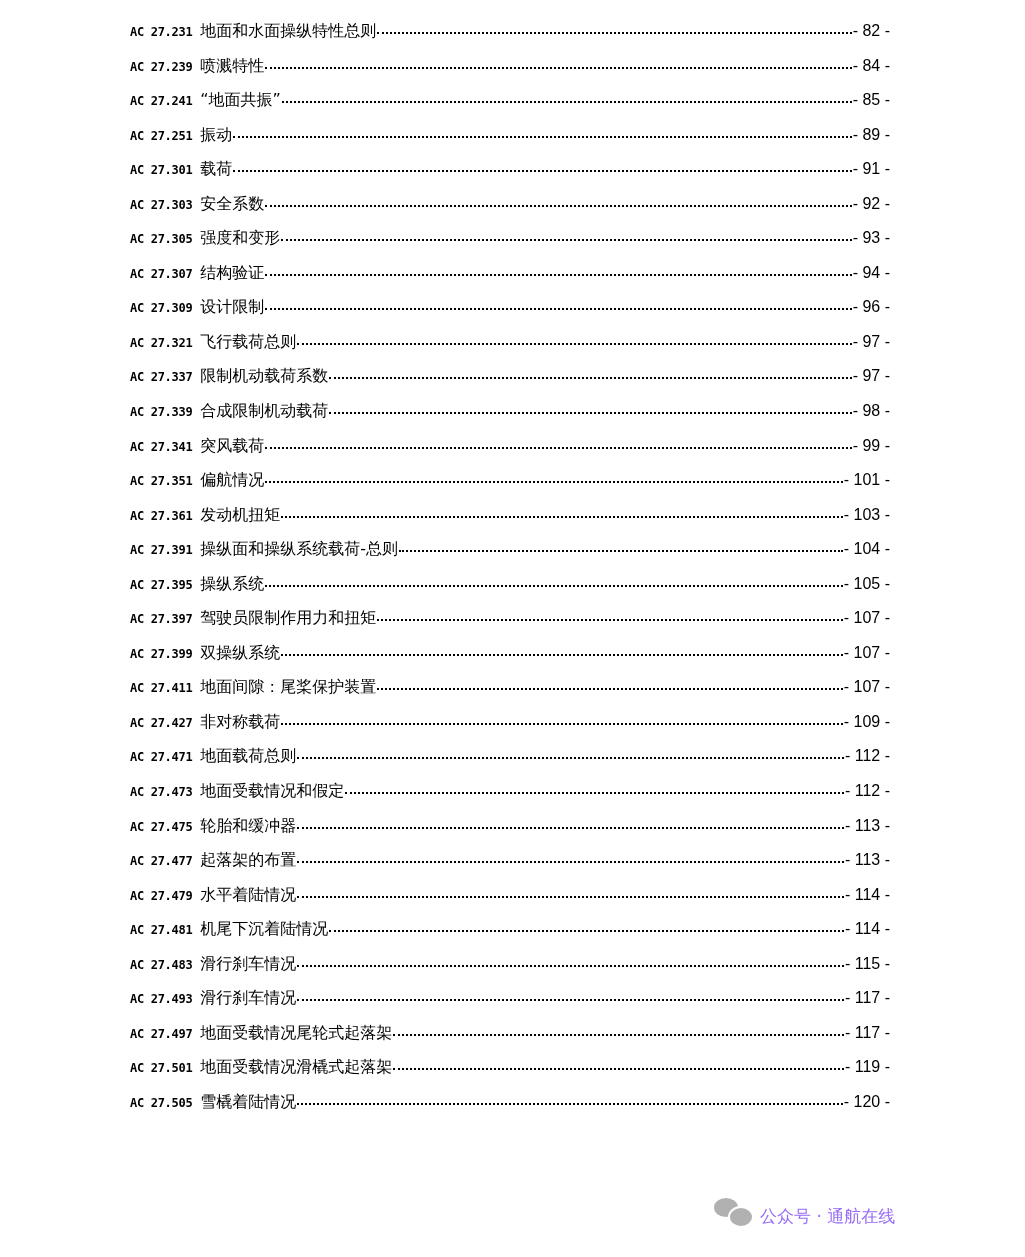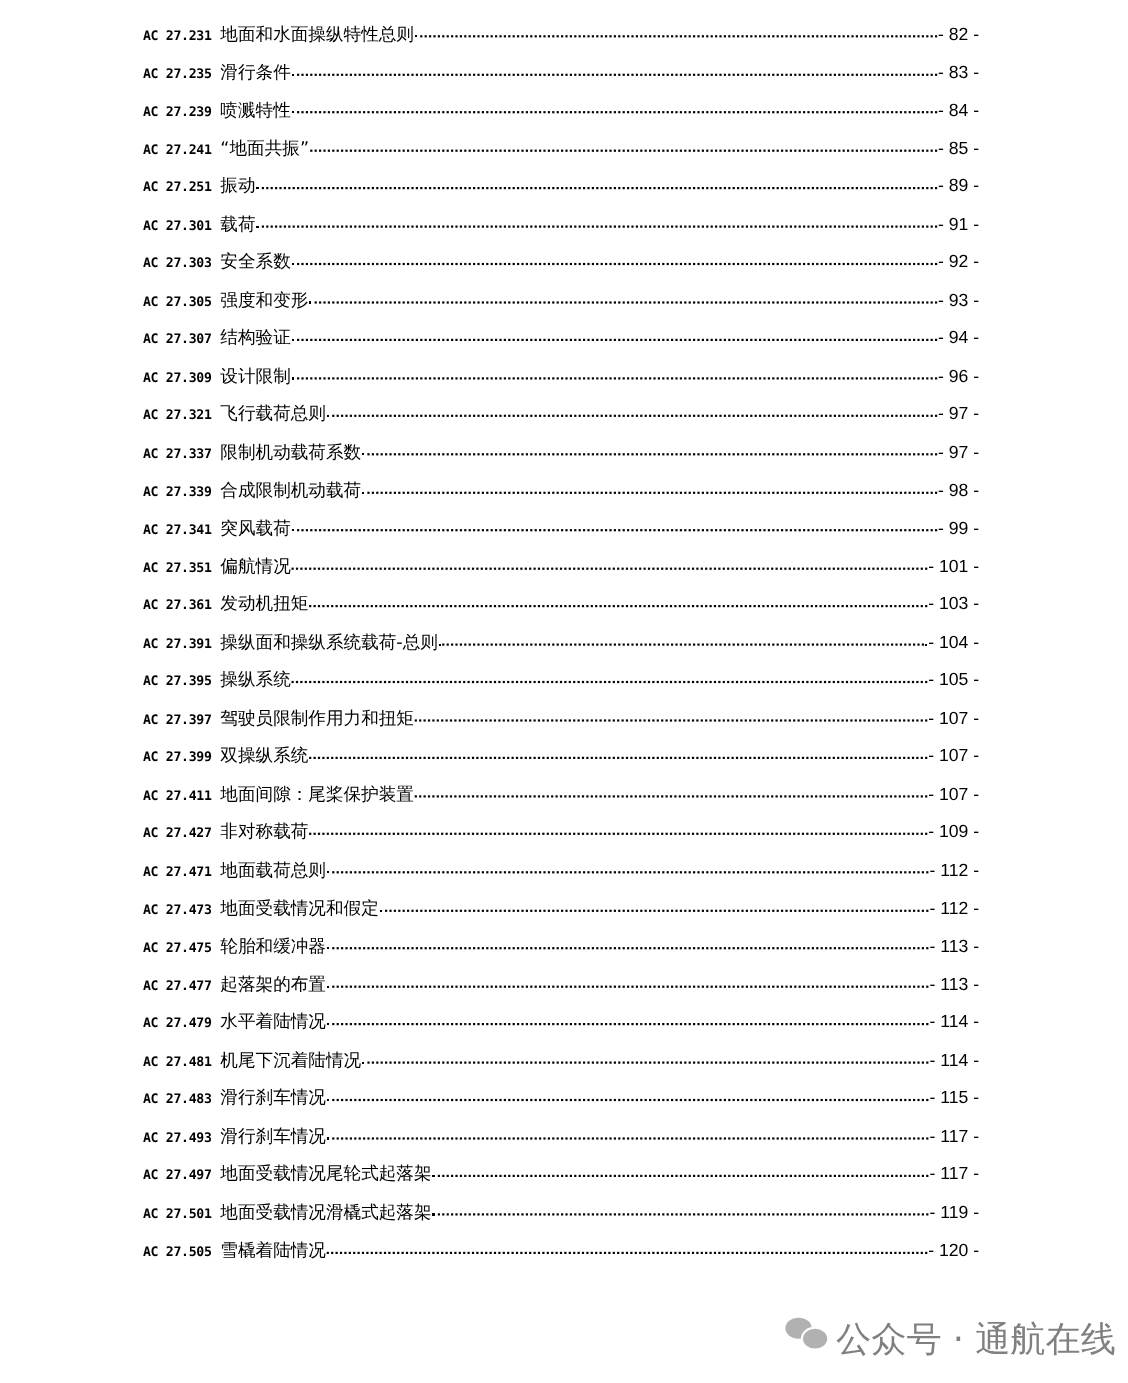--- a/index.html
+++ b/index.html
@@ -109,12 +109,6 @@
     <span class="toc-title">地面和水面操纵特性总则</span>
     <span class="toc-leader"></span>
     <span class="toc-page">- 82 -</span>
-  </div>
-    <div class="toc-row">
-    <span class="toc-code">AC 27.235</span>
-    <span class="toc-title">滑行条件</span>
-    <span class="toc-leader"></span>
-    <span class="toc-page">- 83 -</span>
   </div>
     <div class="toc-row">
     <span class="toc-code">AC 27.239</span>

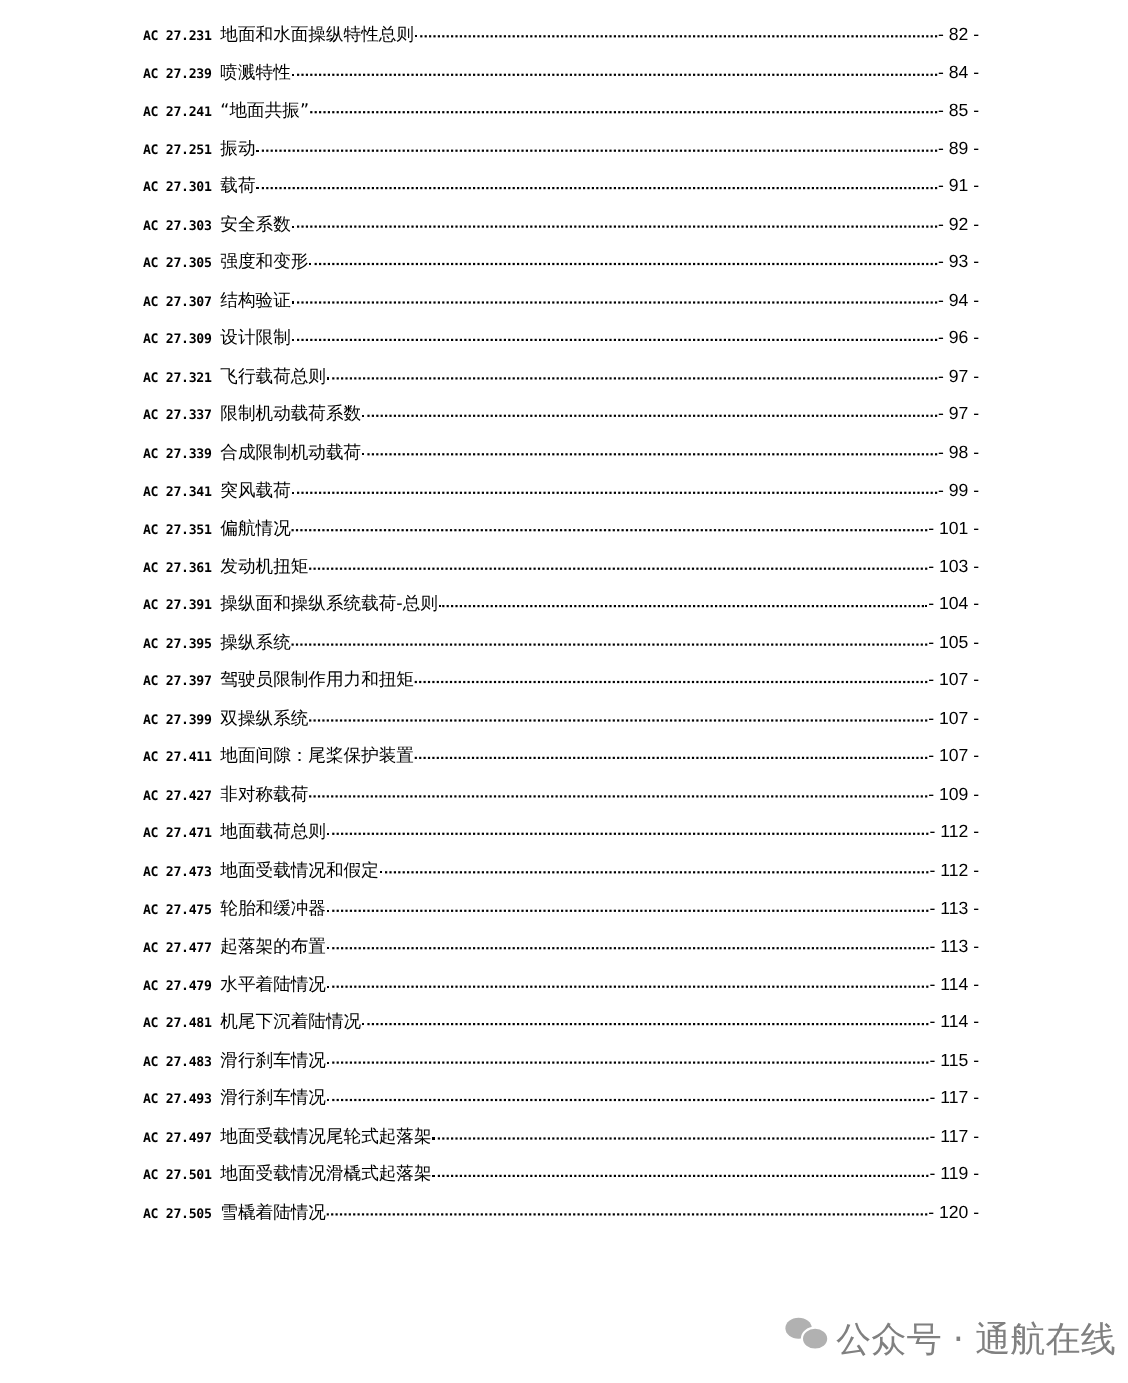--- a/index.html
+++ b/index.html
@@ -68,10 +68,10 @@
       left: 712px;
       top: 1196px;
       display: flex;
-      align-items: flex-start;
-      color: #737373;
+      align-items: flex-end;
+      color: #8b5cf6;
       font-family: "DejaVu Sans", sans-serif;
-      font-size: 32px;
+      font-size: 17px;
       opacity: 0.9;
     }
     .wm-icon {

